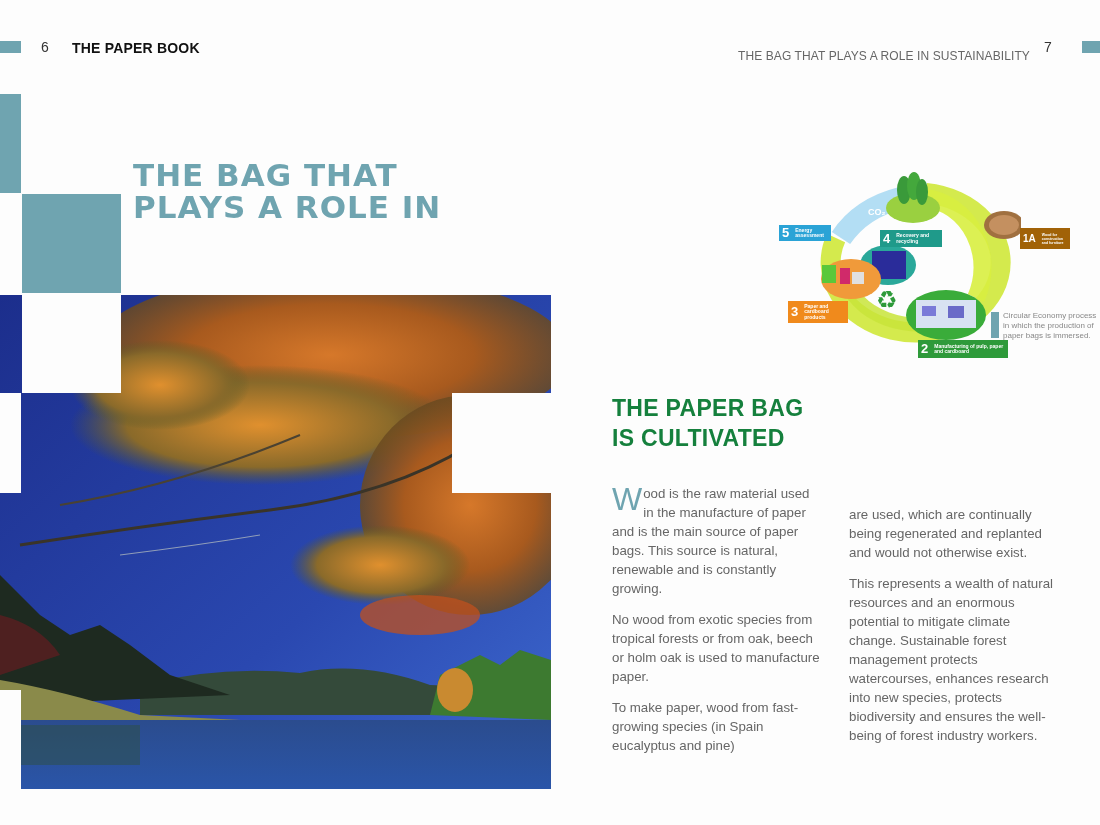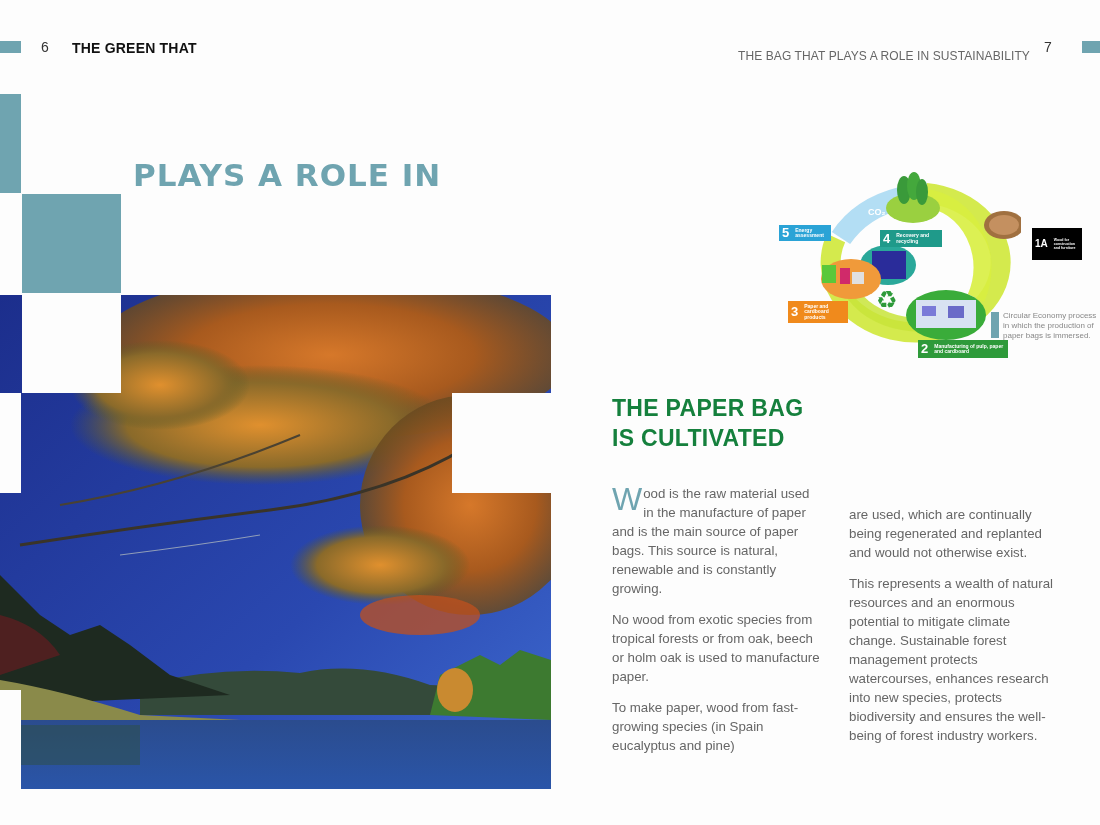--- a/index.html
+++ b/index.html
@@ -25,7 +25,7 @@
 
 <div class="abs teal" style="left:0;top:41px;width:21px;height:12px;"></div>
 <div class="abs hdr-num" style="left:41px;top:39px;">6</div>
-<div class="abs hdr-title-l" style="left:72px;top:40px;">THE GREEN THAT</div>
+<div class="abs hdr-title-l" style="left:72px;top:40px;">THE PAPER BOOK</div>
 <div class="abs hdr-title-r" style="left:738px;top:41px;">THE BAG THAT PLAYS A ROLE IN SUSTAINABILITY</div>
 <div class="abs hdr-num" style="left:1044px;top:39px;">7</div>
 <div class="abs teal" style="left:1082px;top:41px;width:18px;height:12px;"></div>

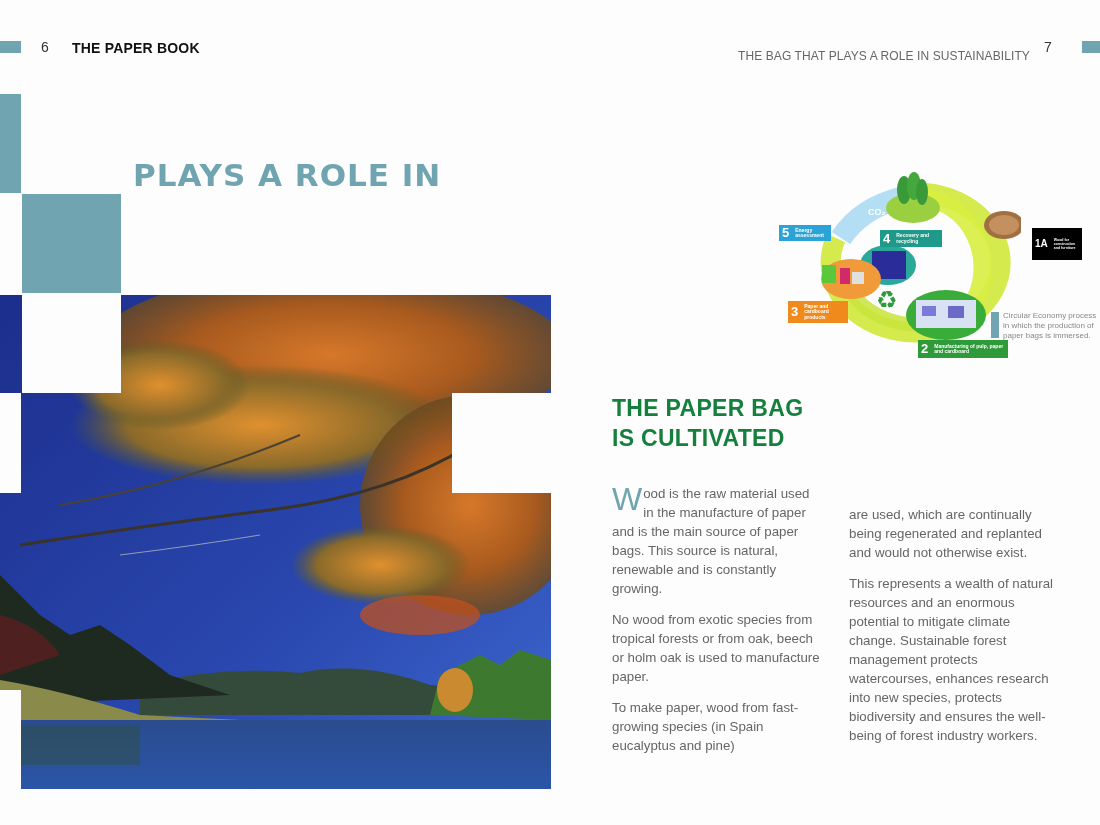--- a/index.html
+++ b/index.html
@@ -34,6 +34,7 @@
 <div class="abs teal" style="left:22px;top:194px;width:99px;height:99px;"></div>
 
 <div class="abs big-title" style="left:133px;top:159px;">
+  <div>THE BAG THAT</div>
   <div>PLAYS A ROLE IN</div>
 </div>
 

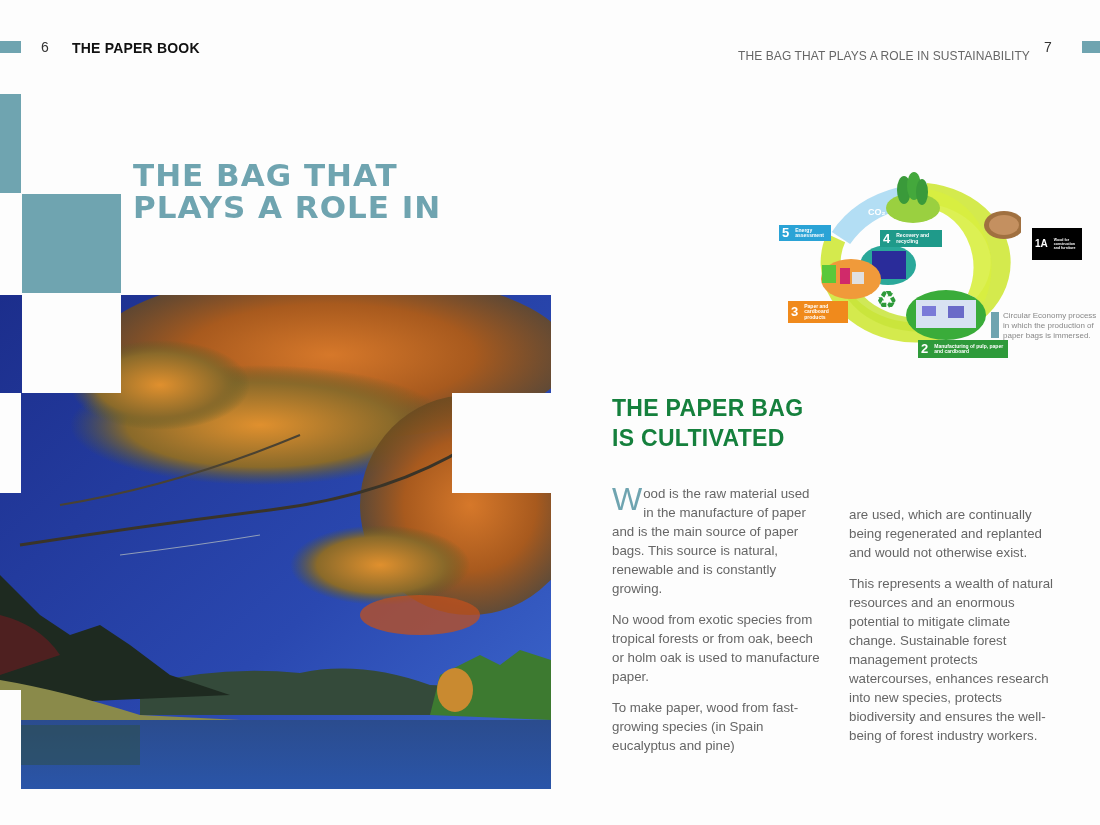--- a/index.html
+++ b/index.html
@@ -145,7 +145,7 @@
     <span class="n">2</span>
     <span>Manufacturing of pulp, paper and cardboard</span>
   </div>
-  <div class="lbl" style="left:244px;top:60px;width:50px;height:32px;background:#000000;margin-left:12px;">
+  <div class="lbl" style="left:244px;top:60px;width:50px;height:21px;background:#a16207;">
     <span class="n" style="font-size:10px;">1A</span>
     <span style="font-size:3.5px;line-height:4px;">Wood for construction and furniture</span>
   </div>

